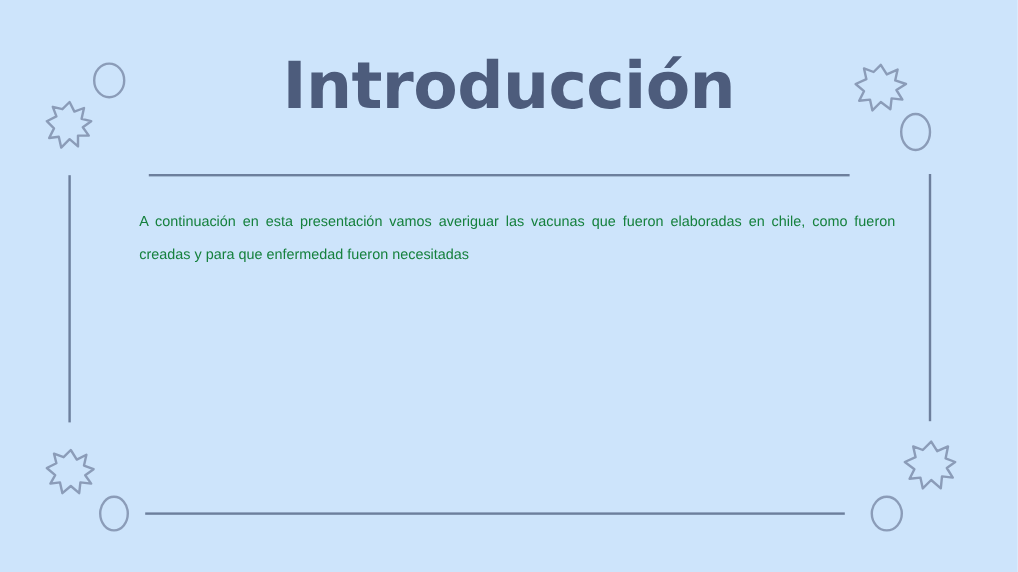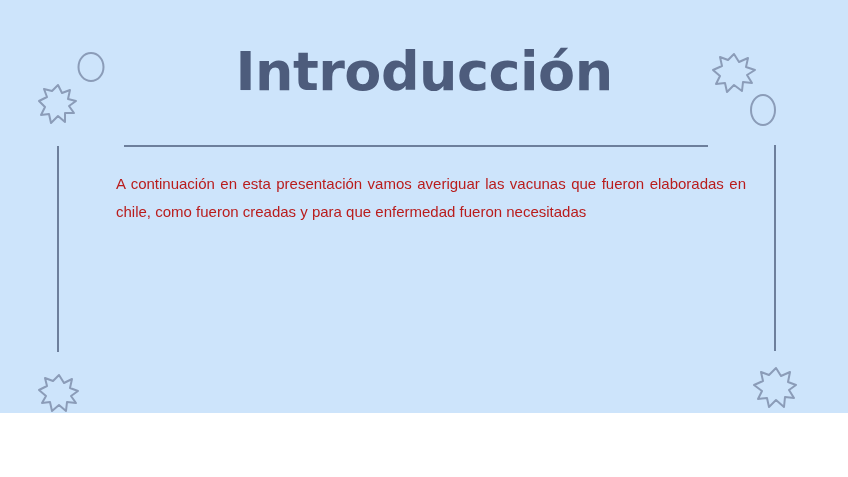--- a/index.html
+++ b/index.html
@@ -17,7 +17,7 @@
   #slide {
     position: relative;
     width: 848px;
-    height: 413px;
+    height: 477px;
     background: #cde4fb;
     overflow: hidden;
   }

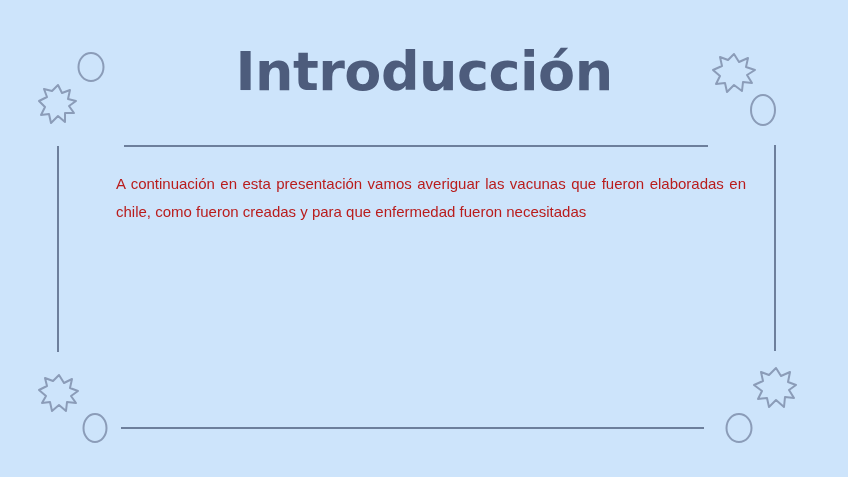--- a/index.html
+++ b/index.html
@@ -85,9 +85,9 @@
     top: 170px;
     width: 630px;
     font-family: "Liberation Sans", sans-serif;
-    font-size: 15px;
+    font-size: 12px;
     line-height: 28px;
-    color: #b91c1c;
+    color: #15803d;
     text-align: justify;
   }
   #body-copy p {

